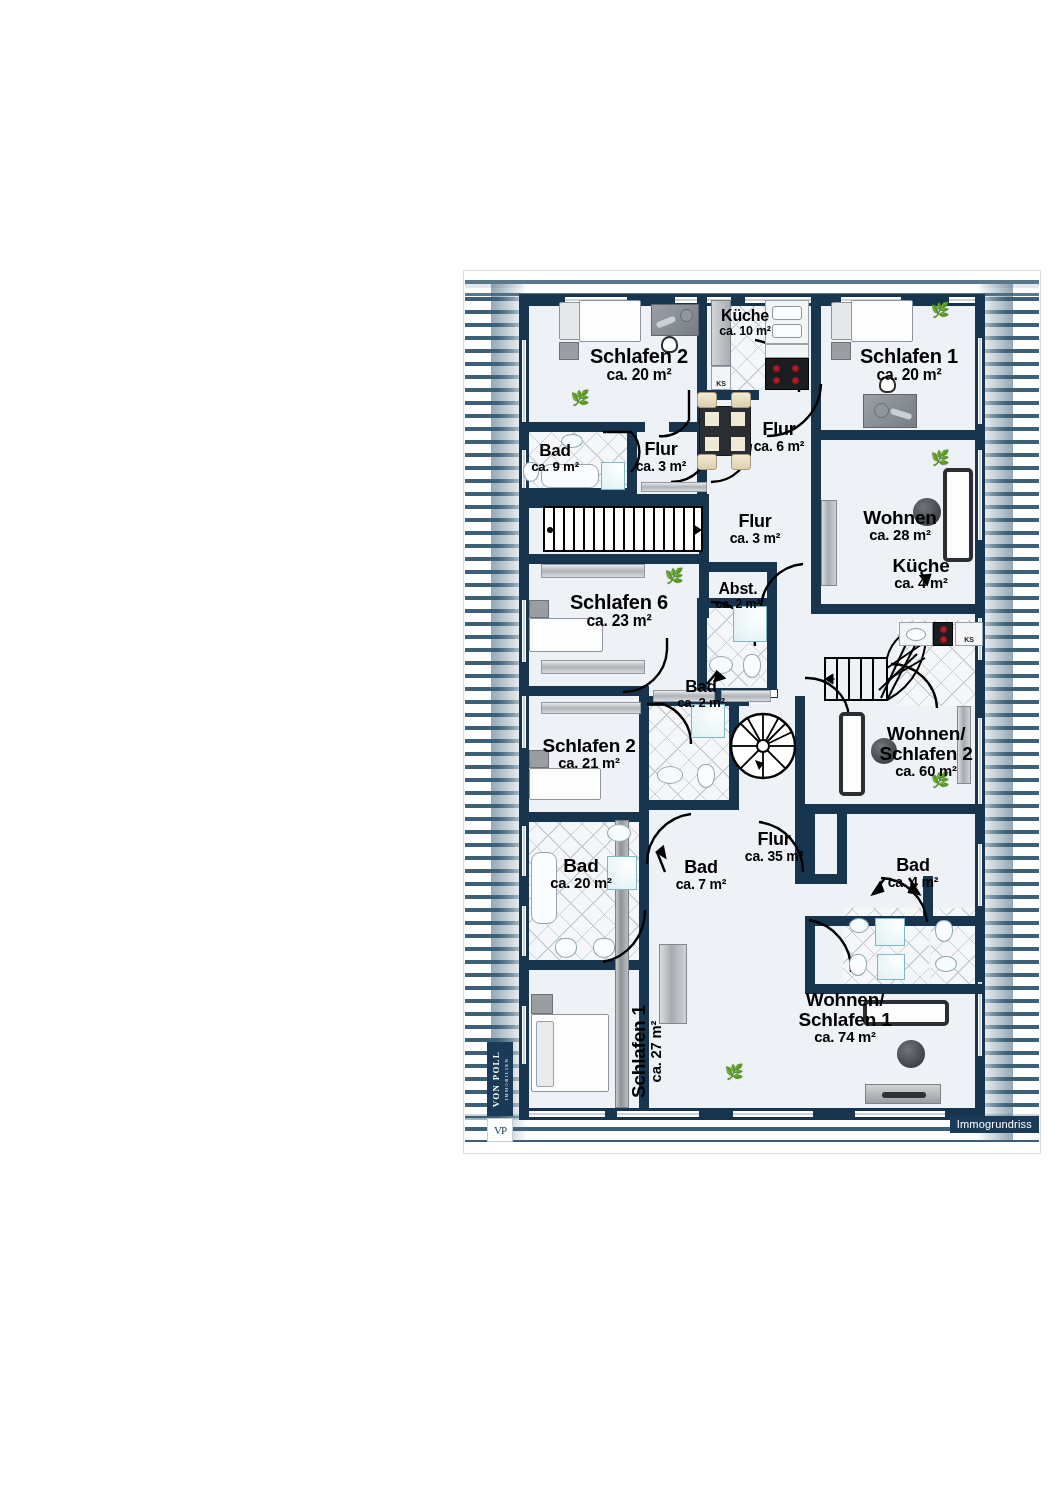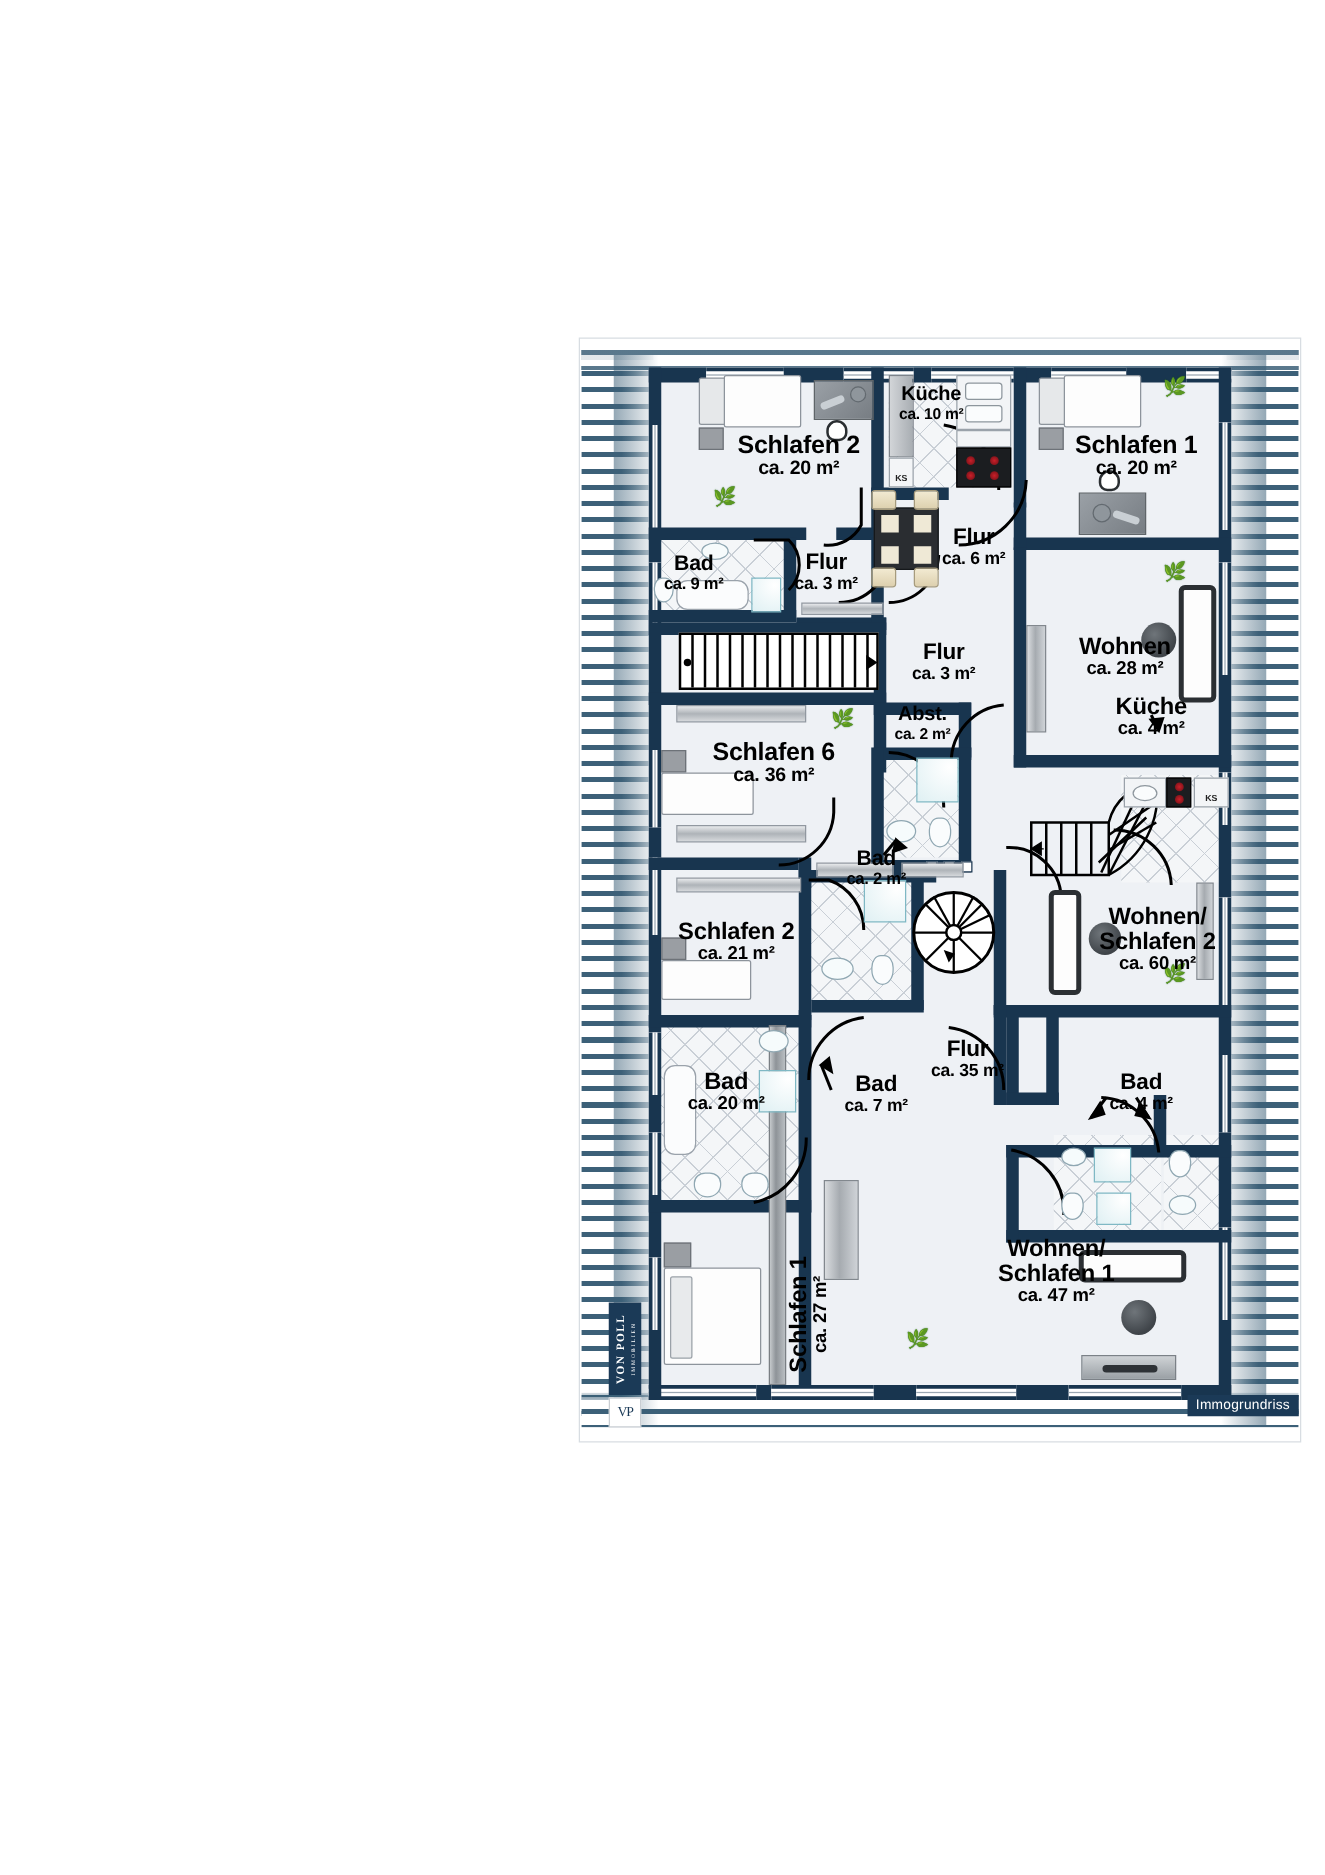--- a/index.html
+++ b/index.html
@@ -594,7 +594,7 @@
       <span class="nm">Küche</span>
       <span class="ar">ca. 4 m²</span>
     </div>
-    <div class="lbl" style="left:236px; top:292px; width:74px; font-size:16px;">
+    <div class="lbl" style="left:236px; top:309px; width:74px; font-size:16px;">
       <span class="nm">Abst.</span>
       <span class="ar">ca. 2 m²</span>
     </div>

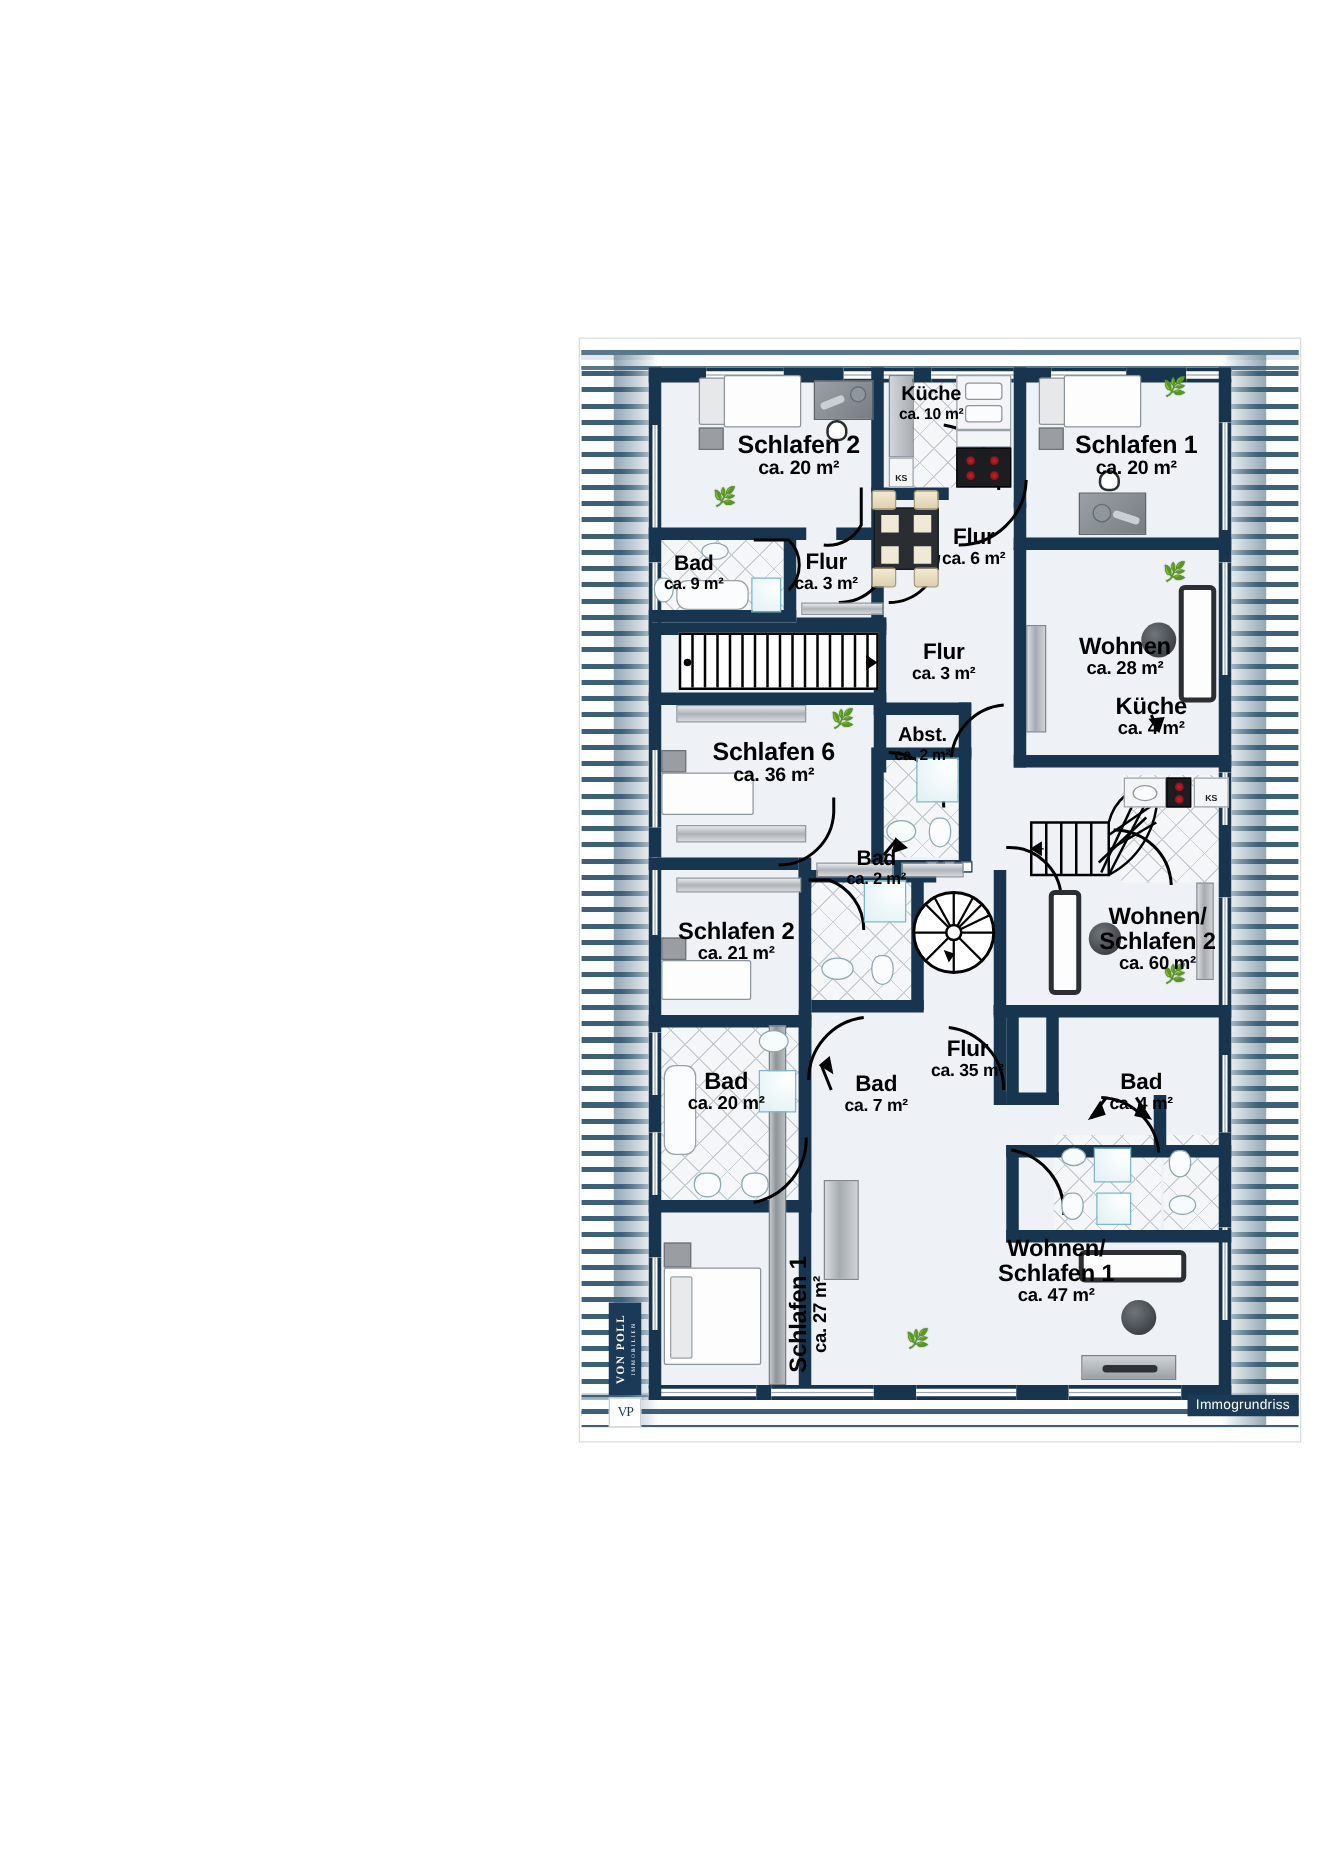--- a/index.html
+++ b/index.html
@@ -600,7 +600,7 @@
     </div>
     <div class="lbl" style="left:72px;  top:320px; width:164px; font-size:20px;">
       <span class="nm">Schlafen 6</span>
-      <span class="ar">ca. 36 m²</span>
+      <span class="ar">ca. 23 m²</span>
     </div>
     <div class="lbl" style="left:186px; top:406px; width:100px; font-size:17px;">
       <span class="nm">Bad</span>

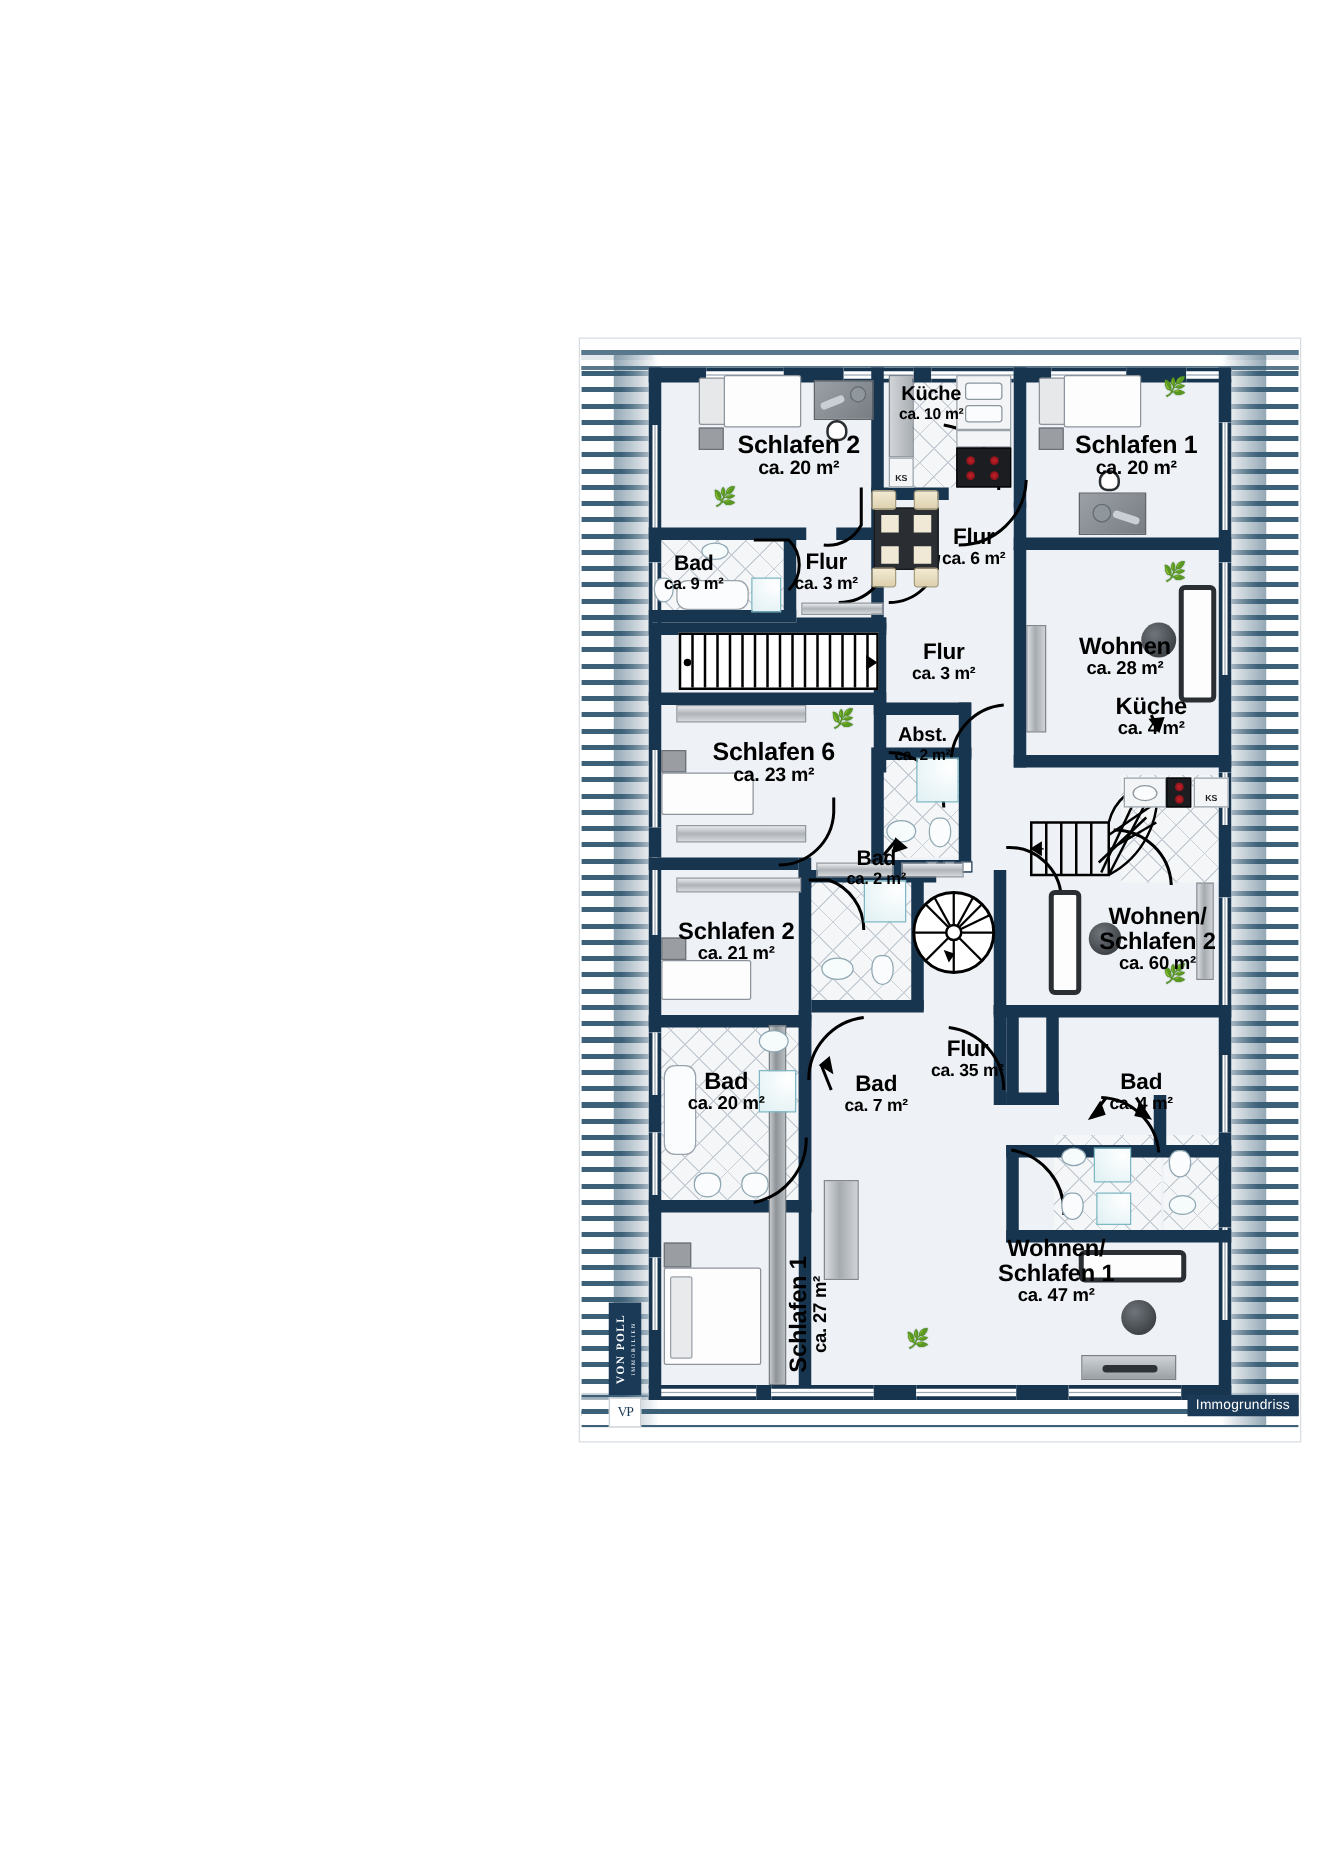--- a/index.html
+++ b/index.html
@@ -638,7 +638,7 @@
     <div class="lbl" style="left:300px; top:718px; width:160px; font-size:19px;">
       <span class="nm">Wohnen/</span>
       <span class="nm">Schlafen 1</span>
-      <span class="ar">ca. 47 m²</span>
+      <span class="ar">ca. 74 m²</span>
     </div>
 
     <svg style="position:absolute;left:0;top:0;width:574px;height:880px;pointer-events:none;">

